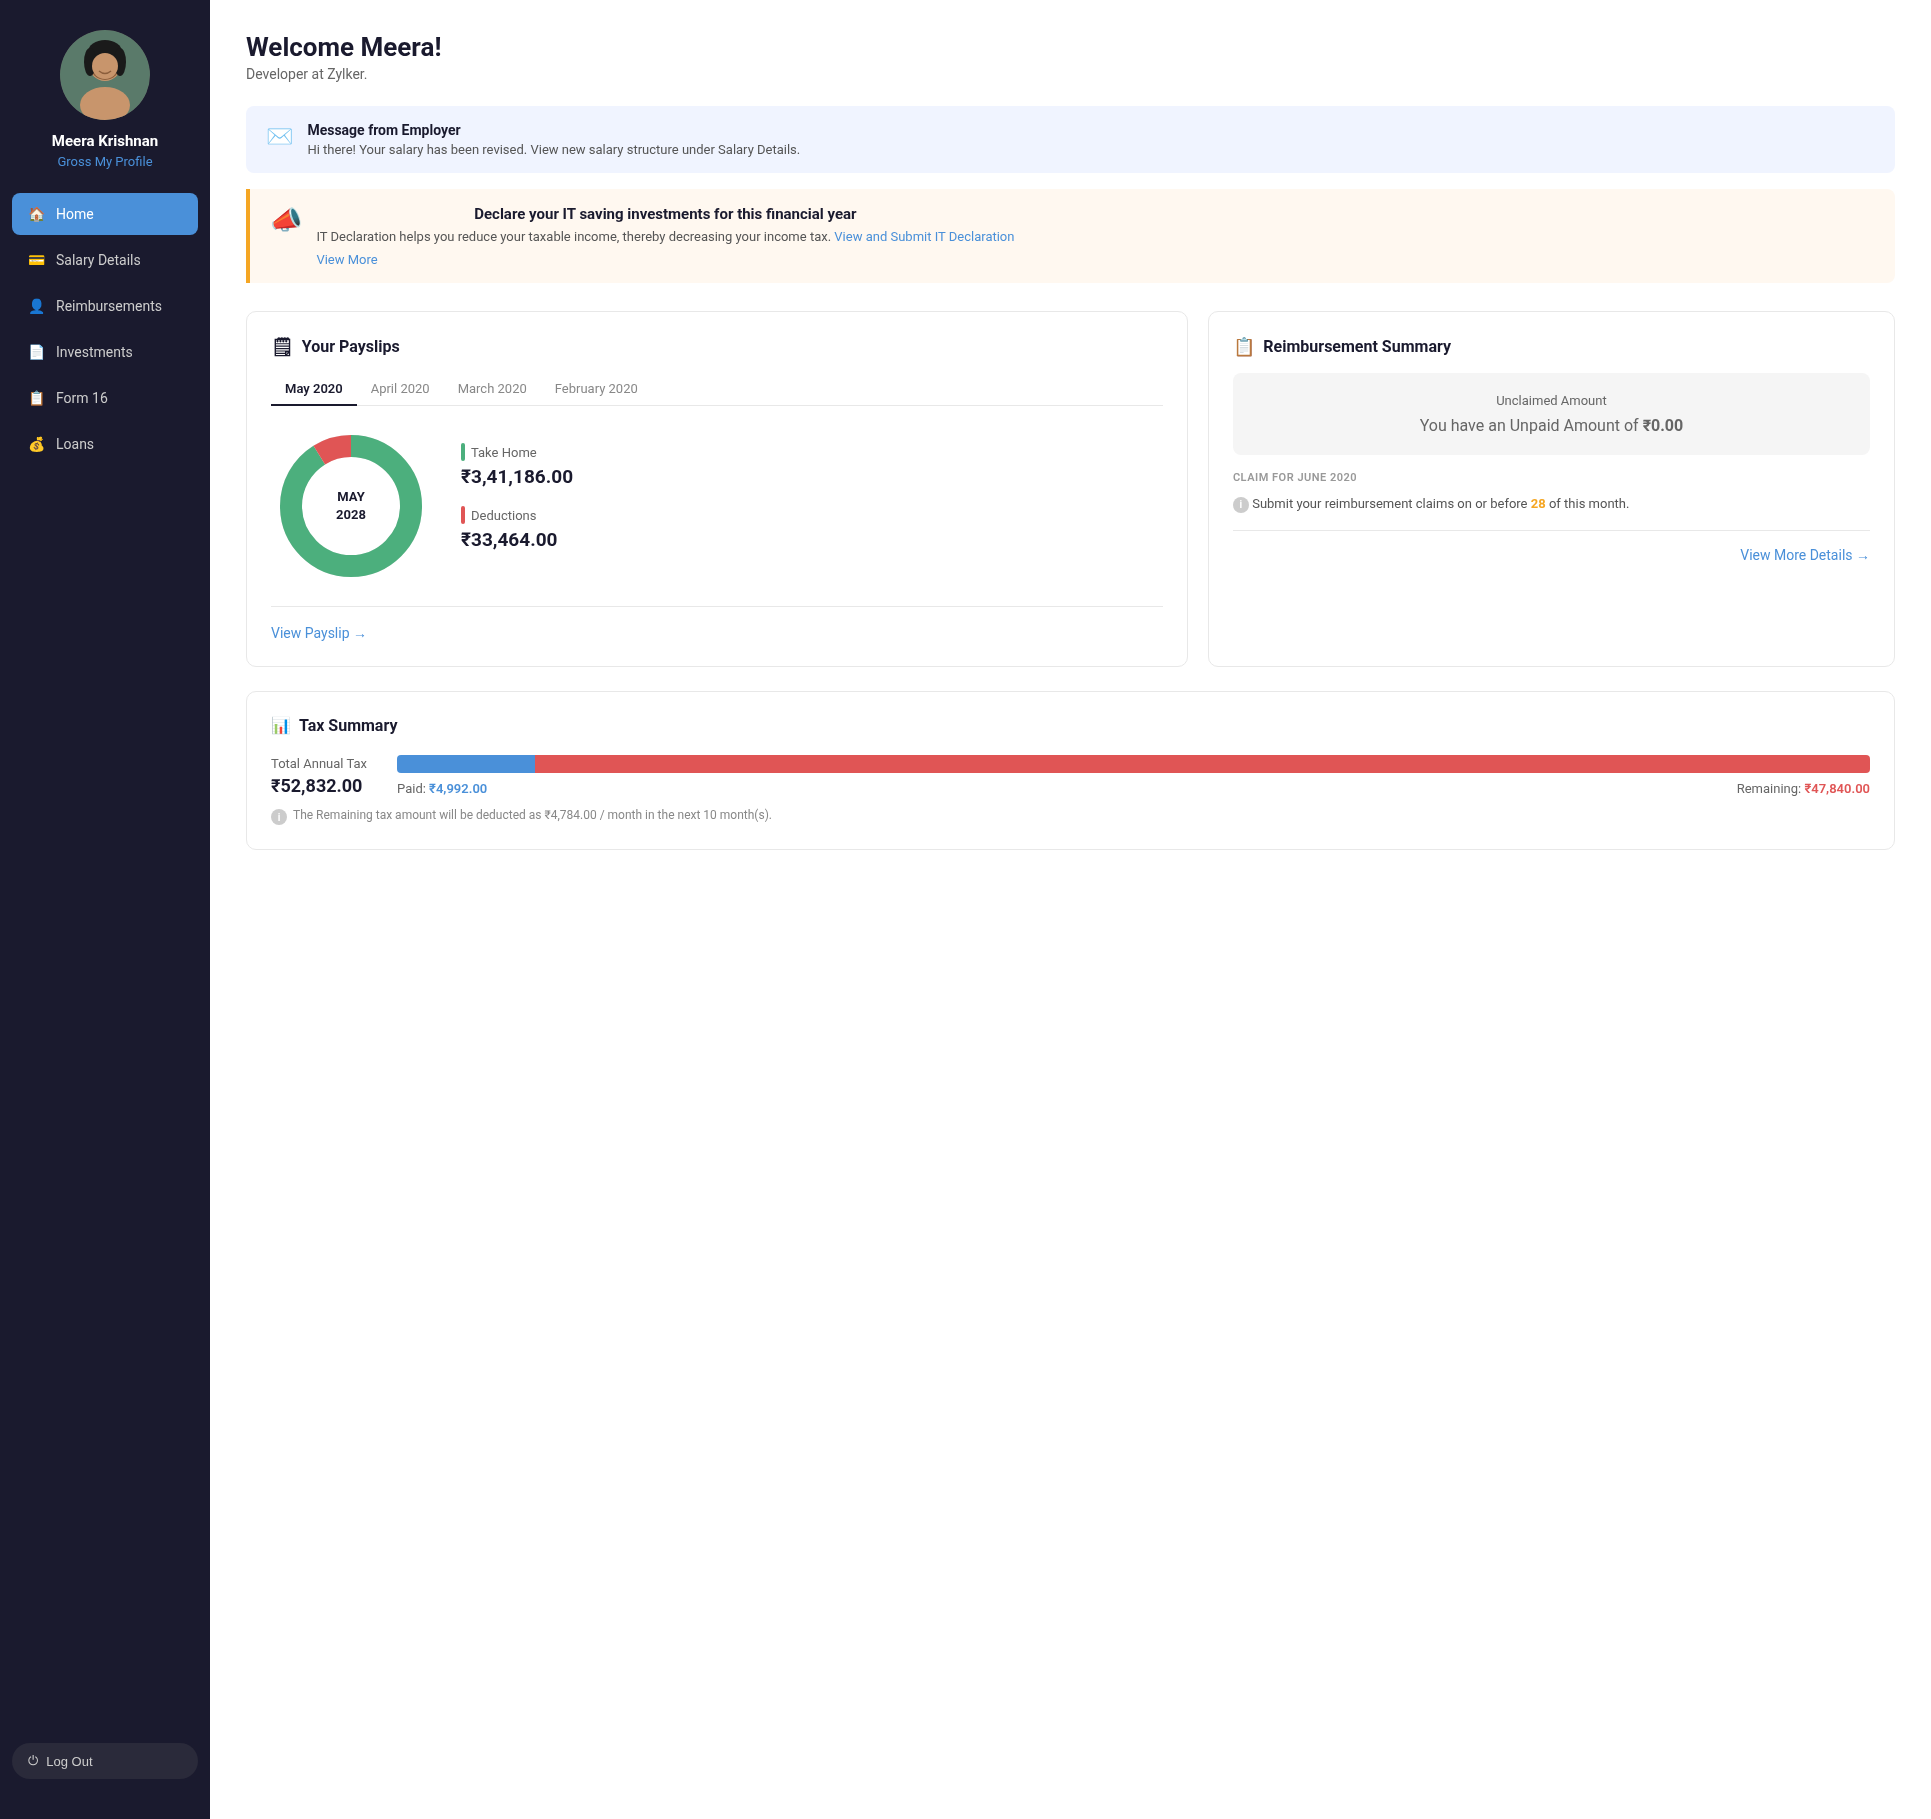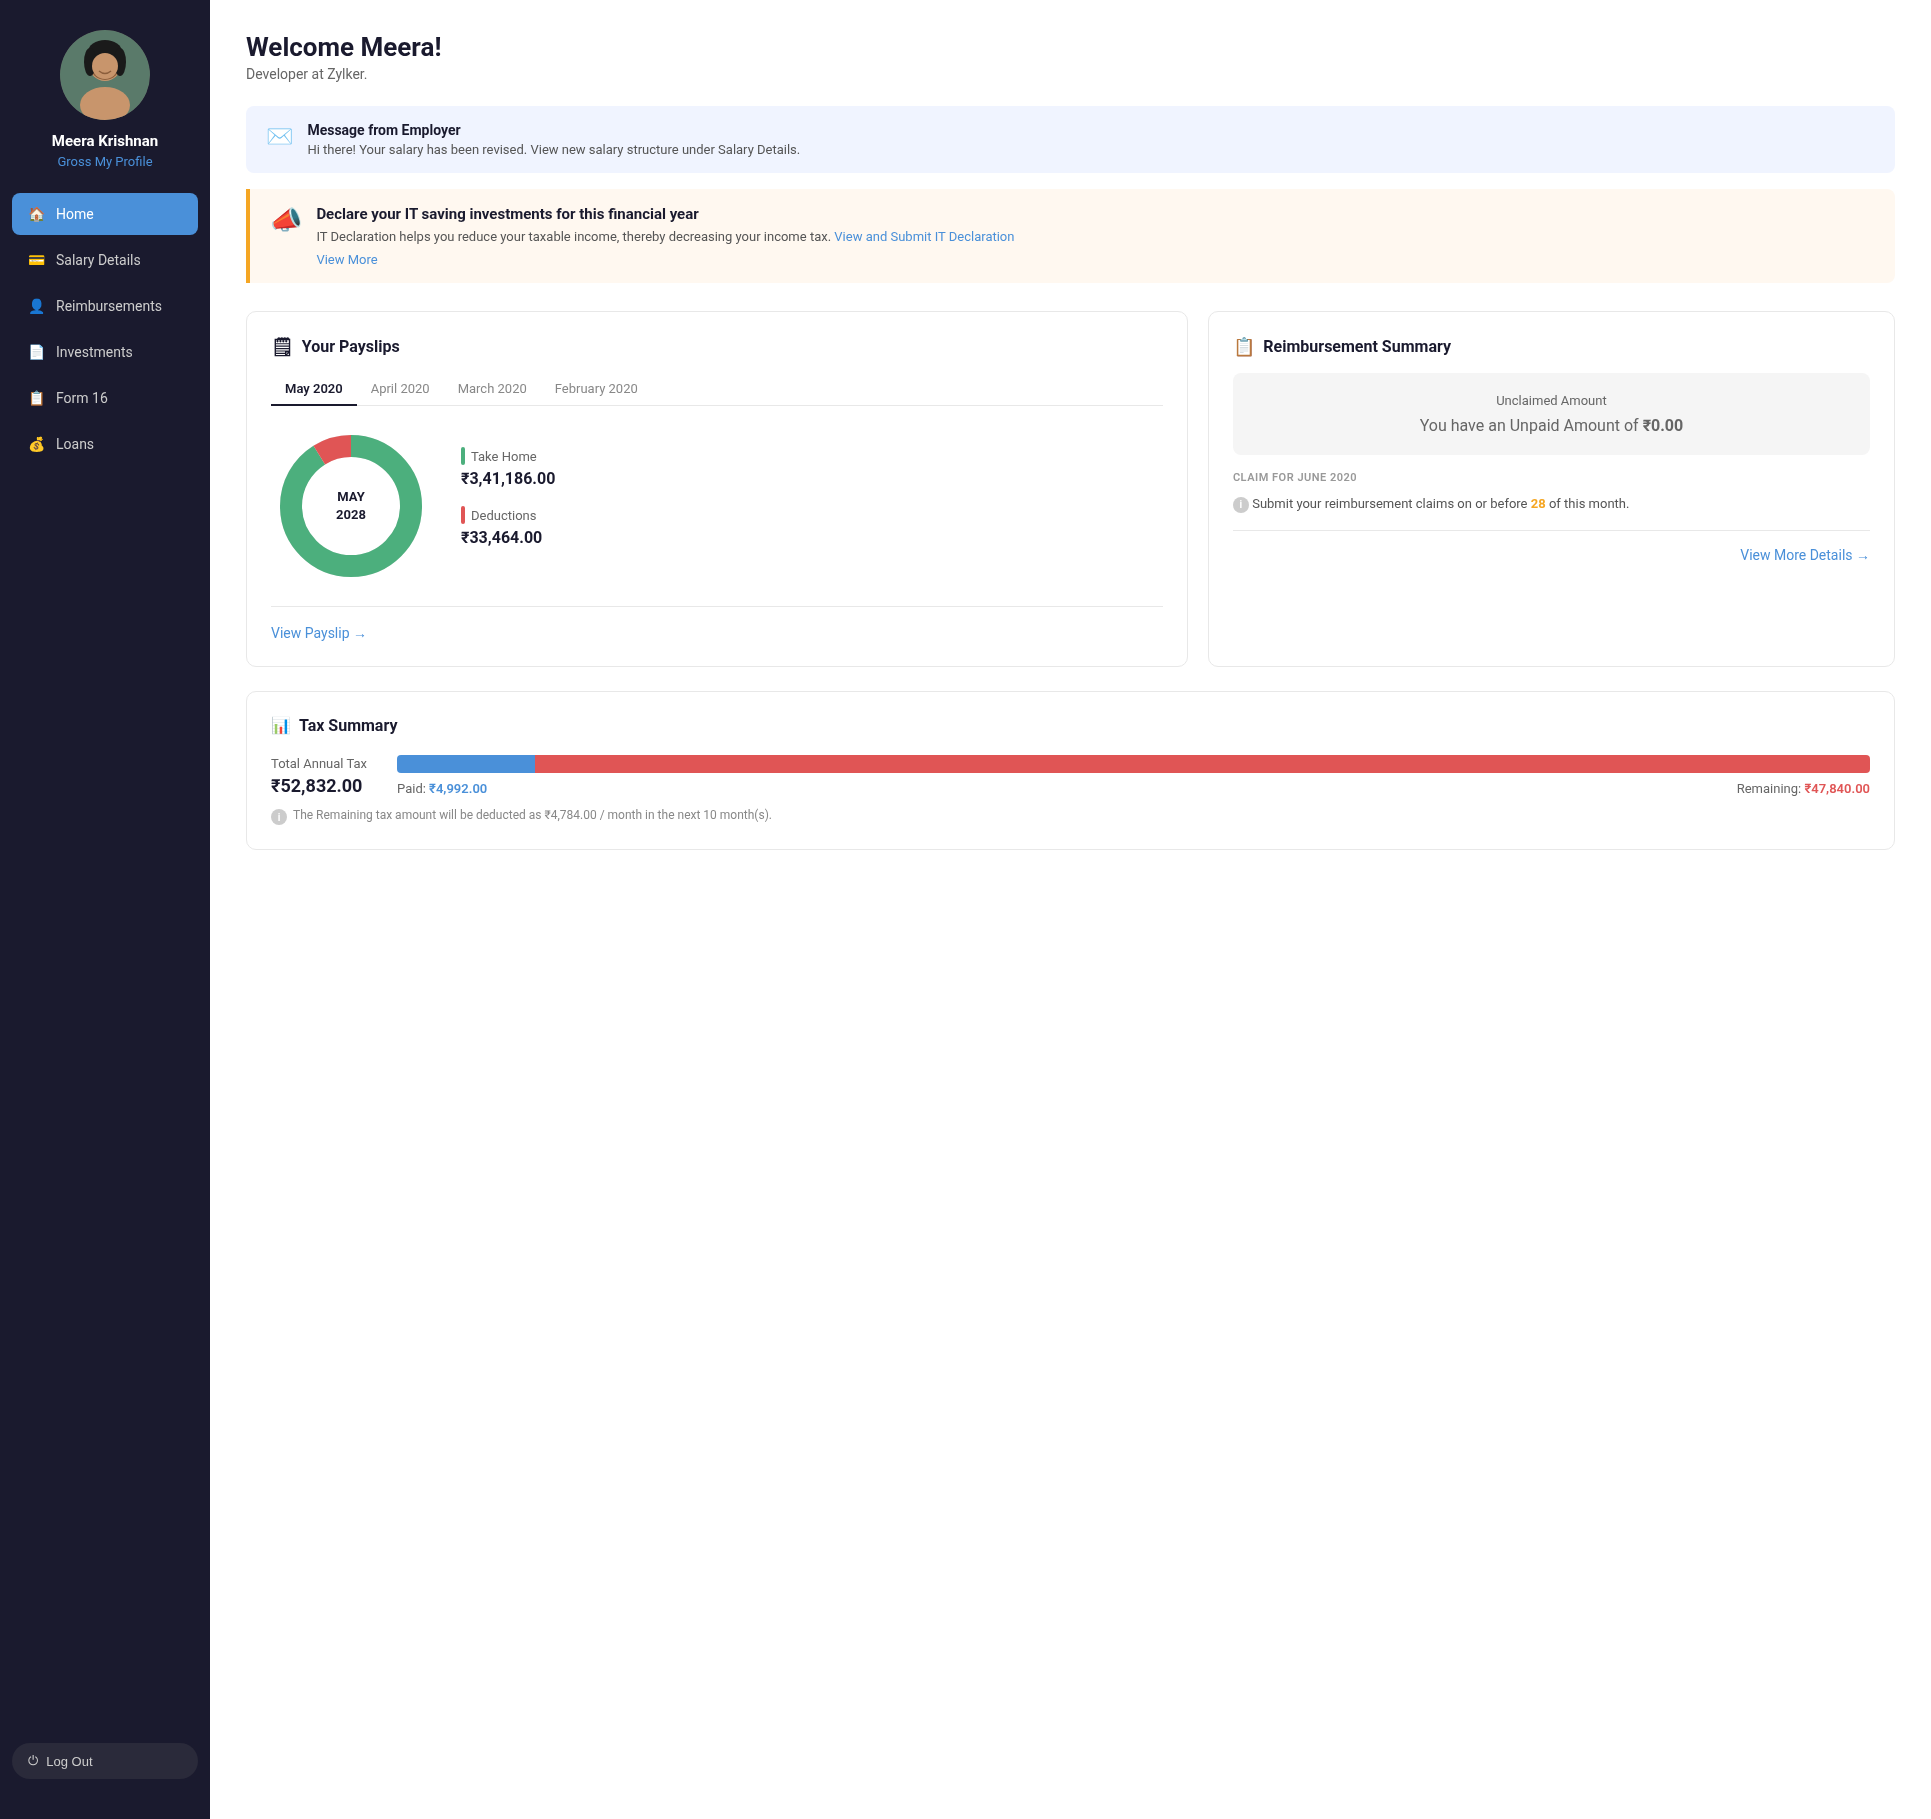--- a/index.html
+++ b/index.html
@@ -81,7 +81,7 @@
       margin-bottom: 28px;
     }
     .it-banner-icon { font-size: 26px; flex-shrink: 0; }
-    .it-banner-title { font-weight: 700; font-size: 15px; color: #1a1a2e; margin-bottom: 6px; }
+    .it-banner-title { font-weight: 700; font-size: 15px; color: #1a1a2e; margin-bottom: 6px; text-align: center; }
     .it-banner-text { font-size: 13px; color: #555; margin-bottom: 8px; }
     .it-banner-link { color: #4a90d9; text-decoration: none; font-size: 13px; }
     .it-banner-view-more { color: #4a90d9; font-size: 13px; display: block; margin-top: 4px; cursor: pointer; }

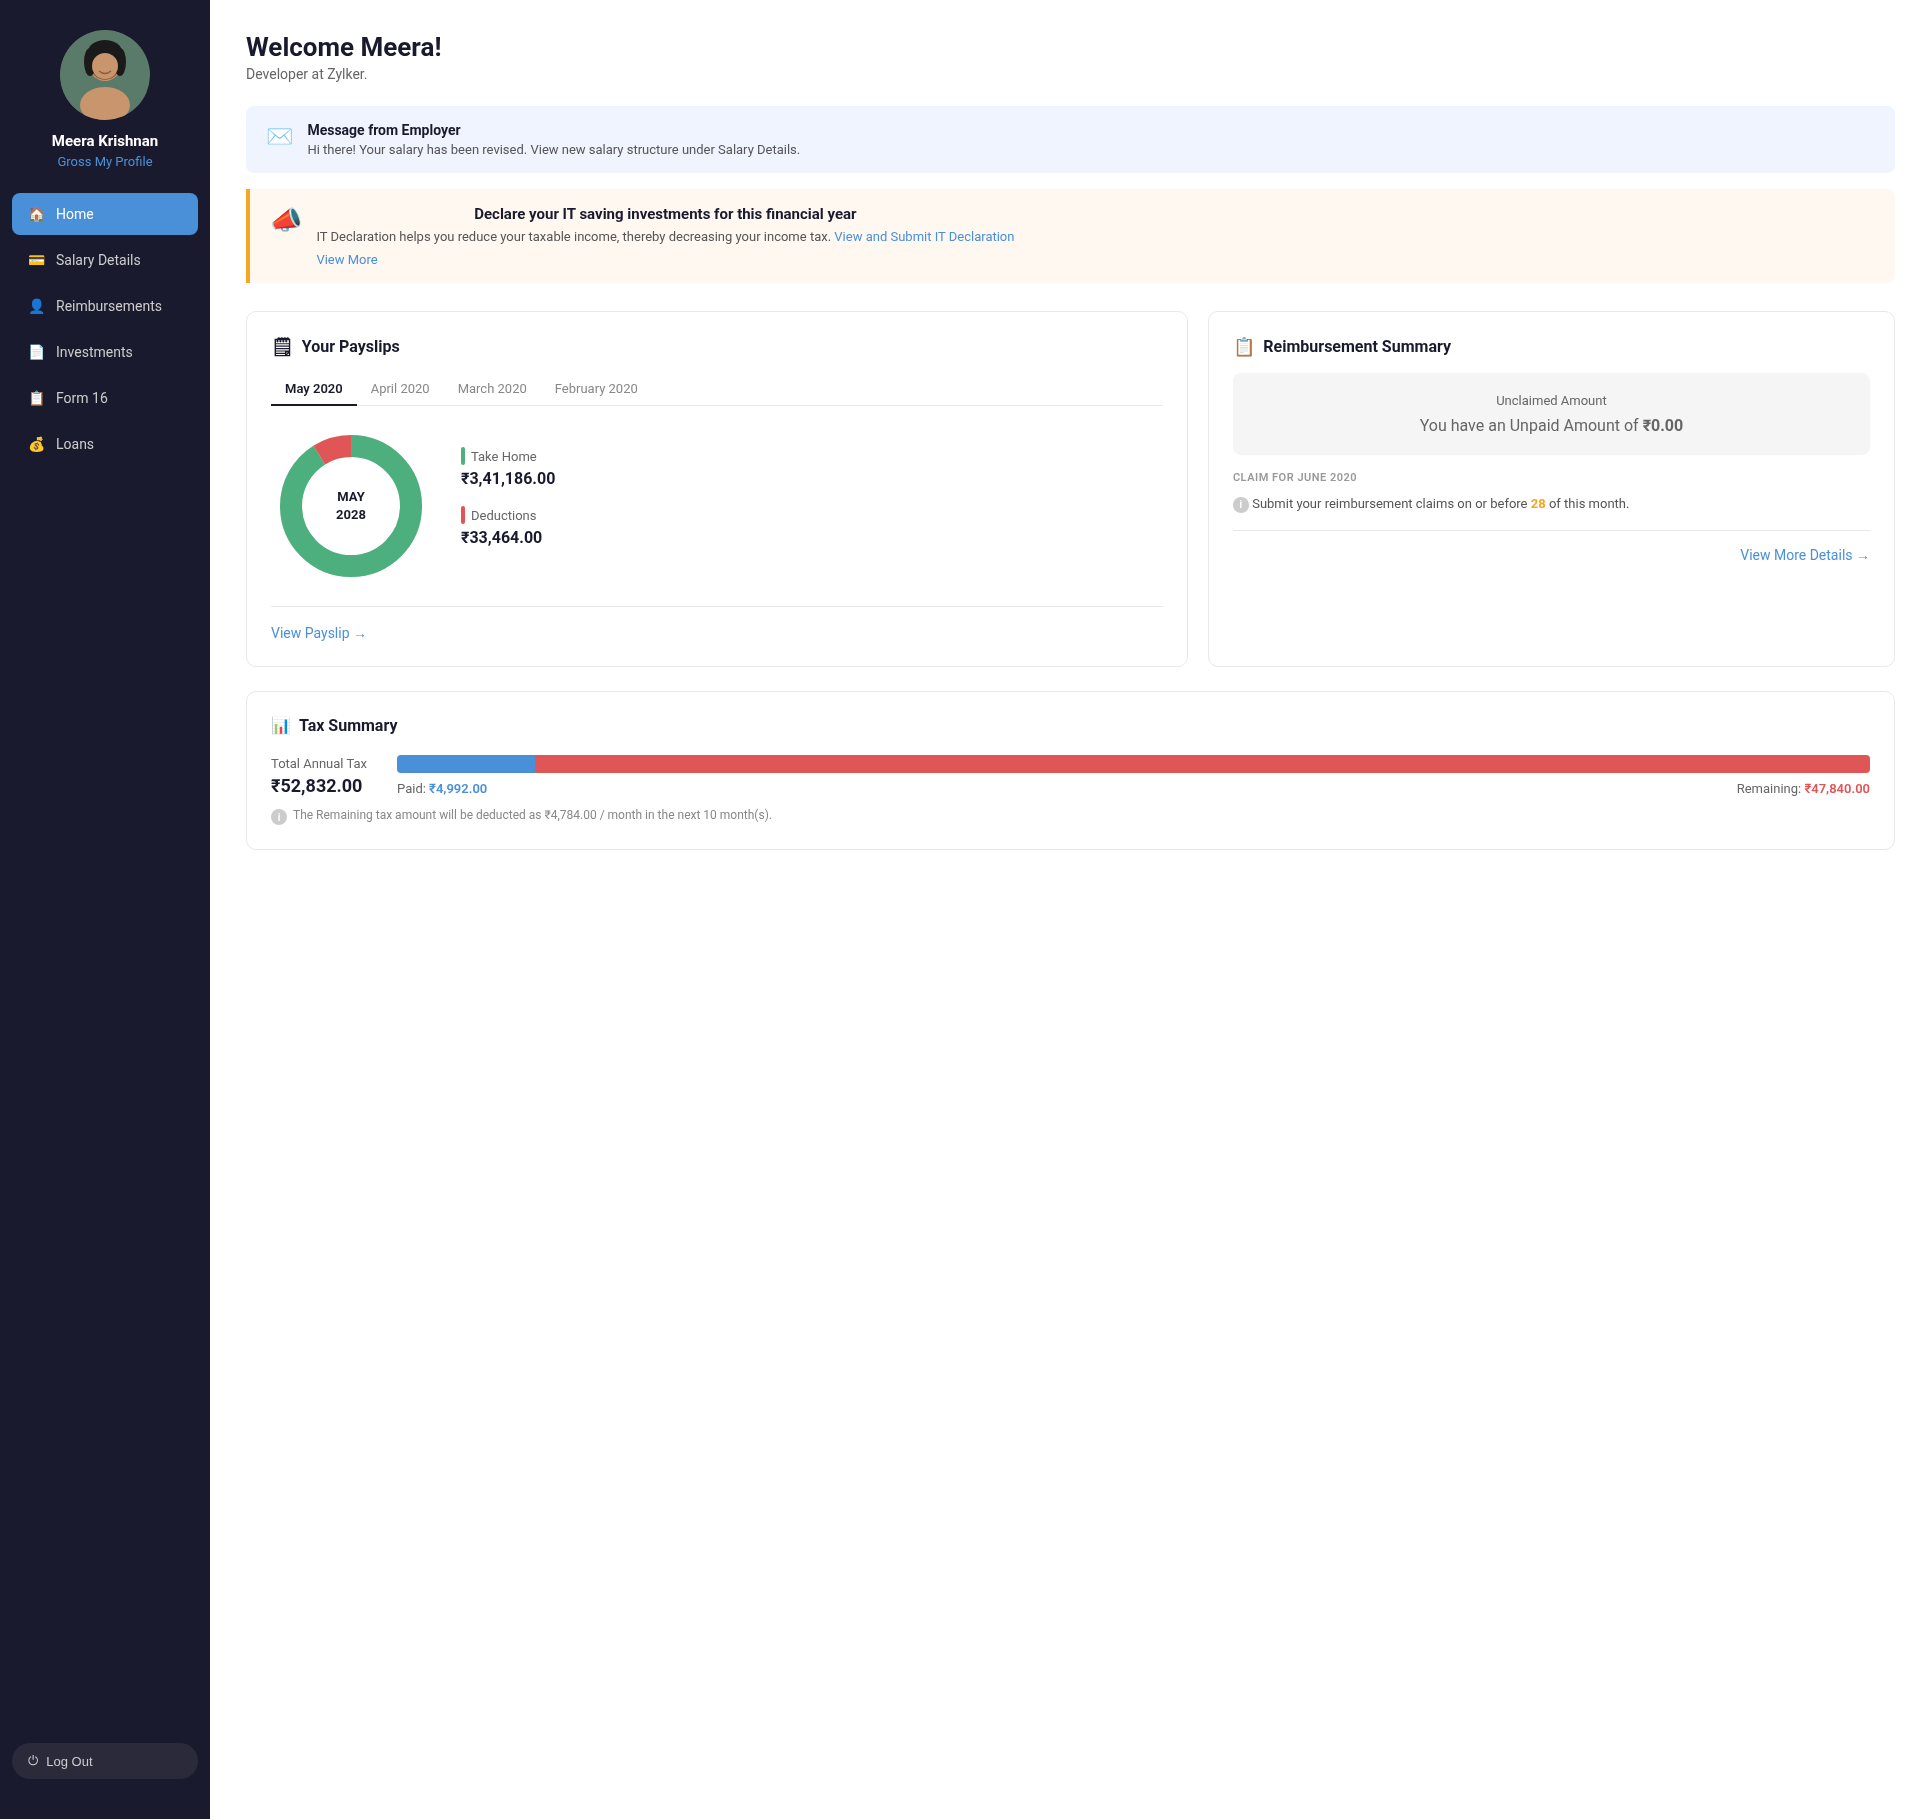--- a/index.html
+++ b/index.html
@@ -125,7 +125,7 @@
     .payslip-stat { margin-bottom: 18px; }
     .payslip-stat-label { font-size: 13px; color: #666; margin-bottom: 4px; display: flex; align-items: center; gap: 6px; }
     .payslip-stat-bar { width: 4px; height: 18px; border-radius: 2px; display: inline-block; }
-    .payslip-stat-value { font-size: 16px; font-weight: 700; color: #1a1a2e; }
+    .payslip-stat-value { font-size: 19px; font-weight: 700; color: #1a1a2e; }
 
     .view-payslip-link {
       text-align: left; margin-top: 20px; border-top: 1px solid #e8e8e8;

